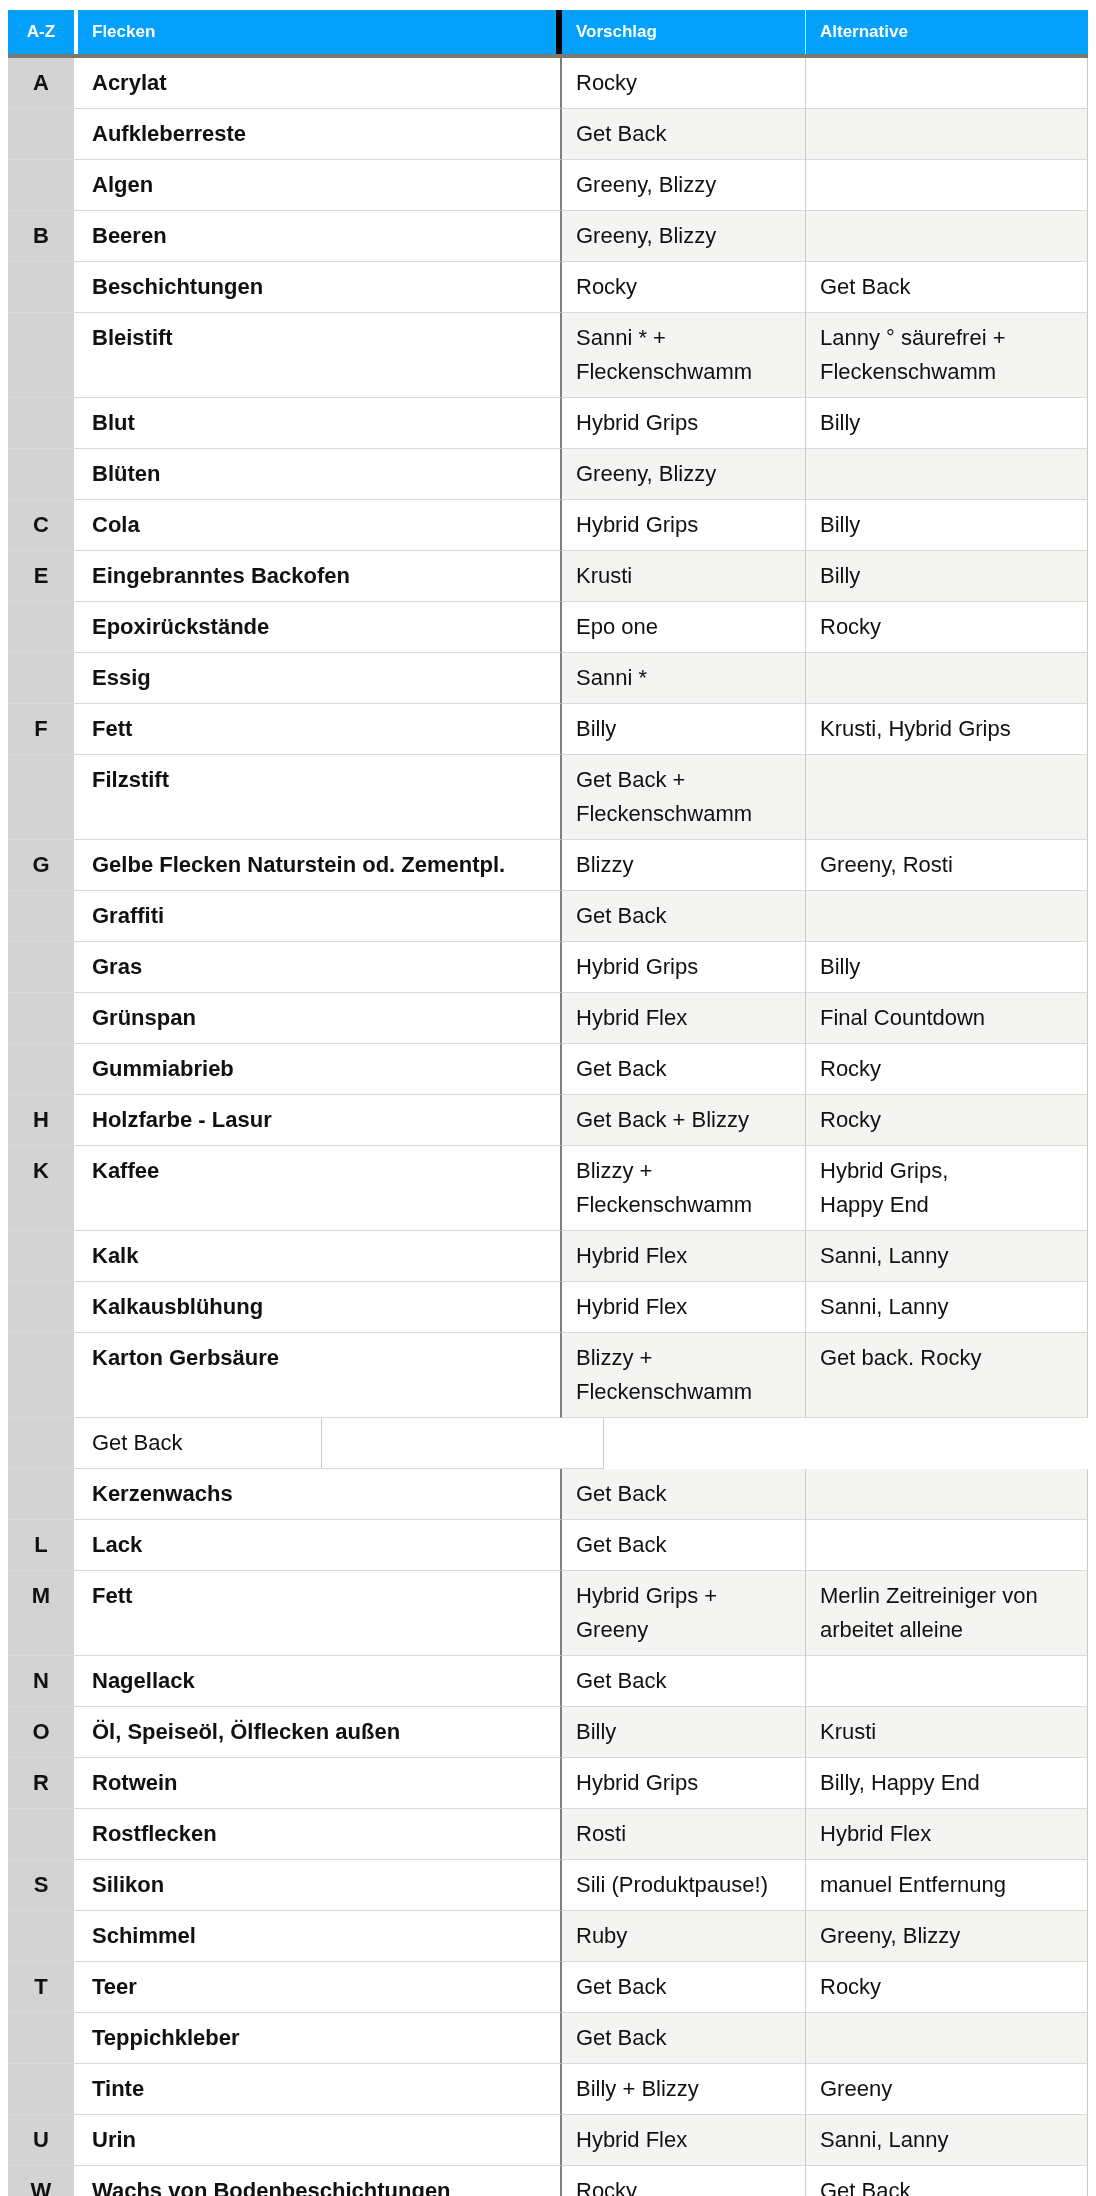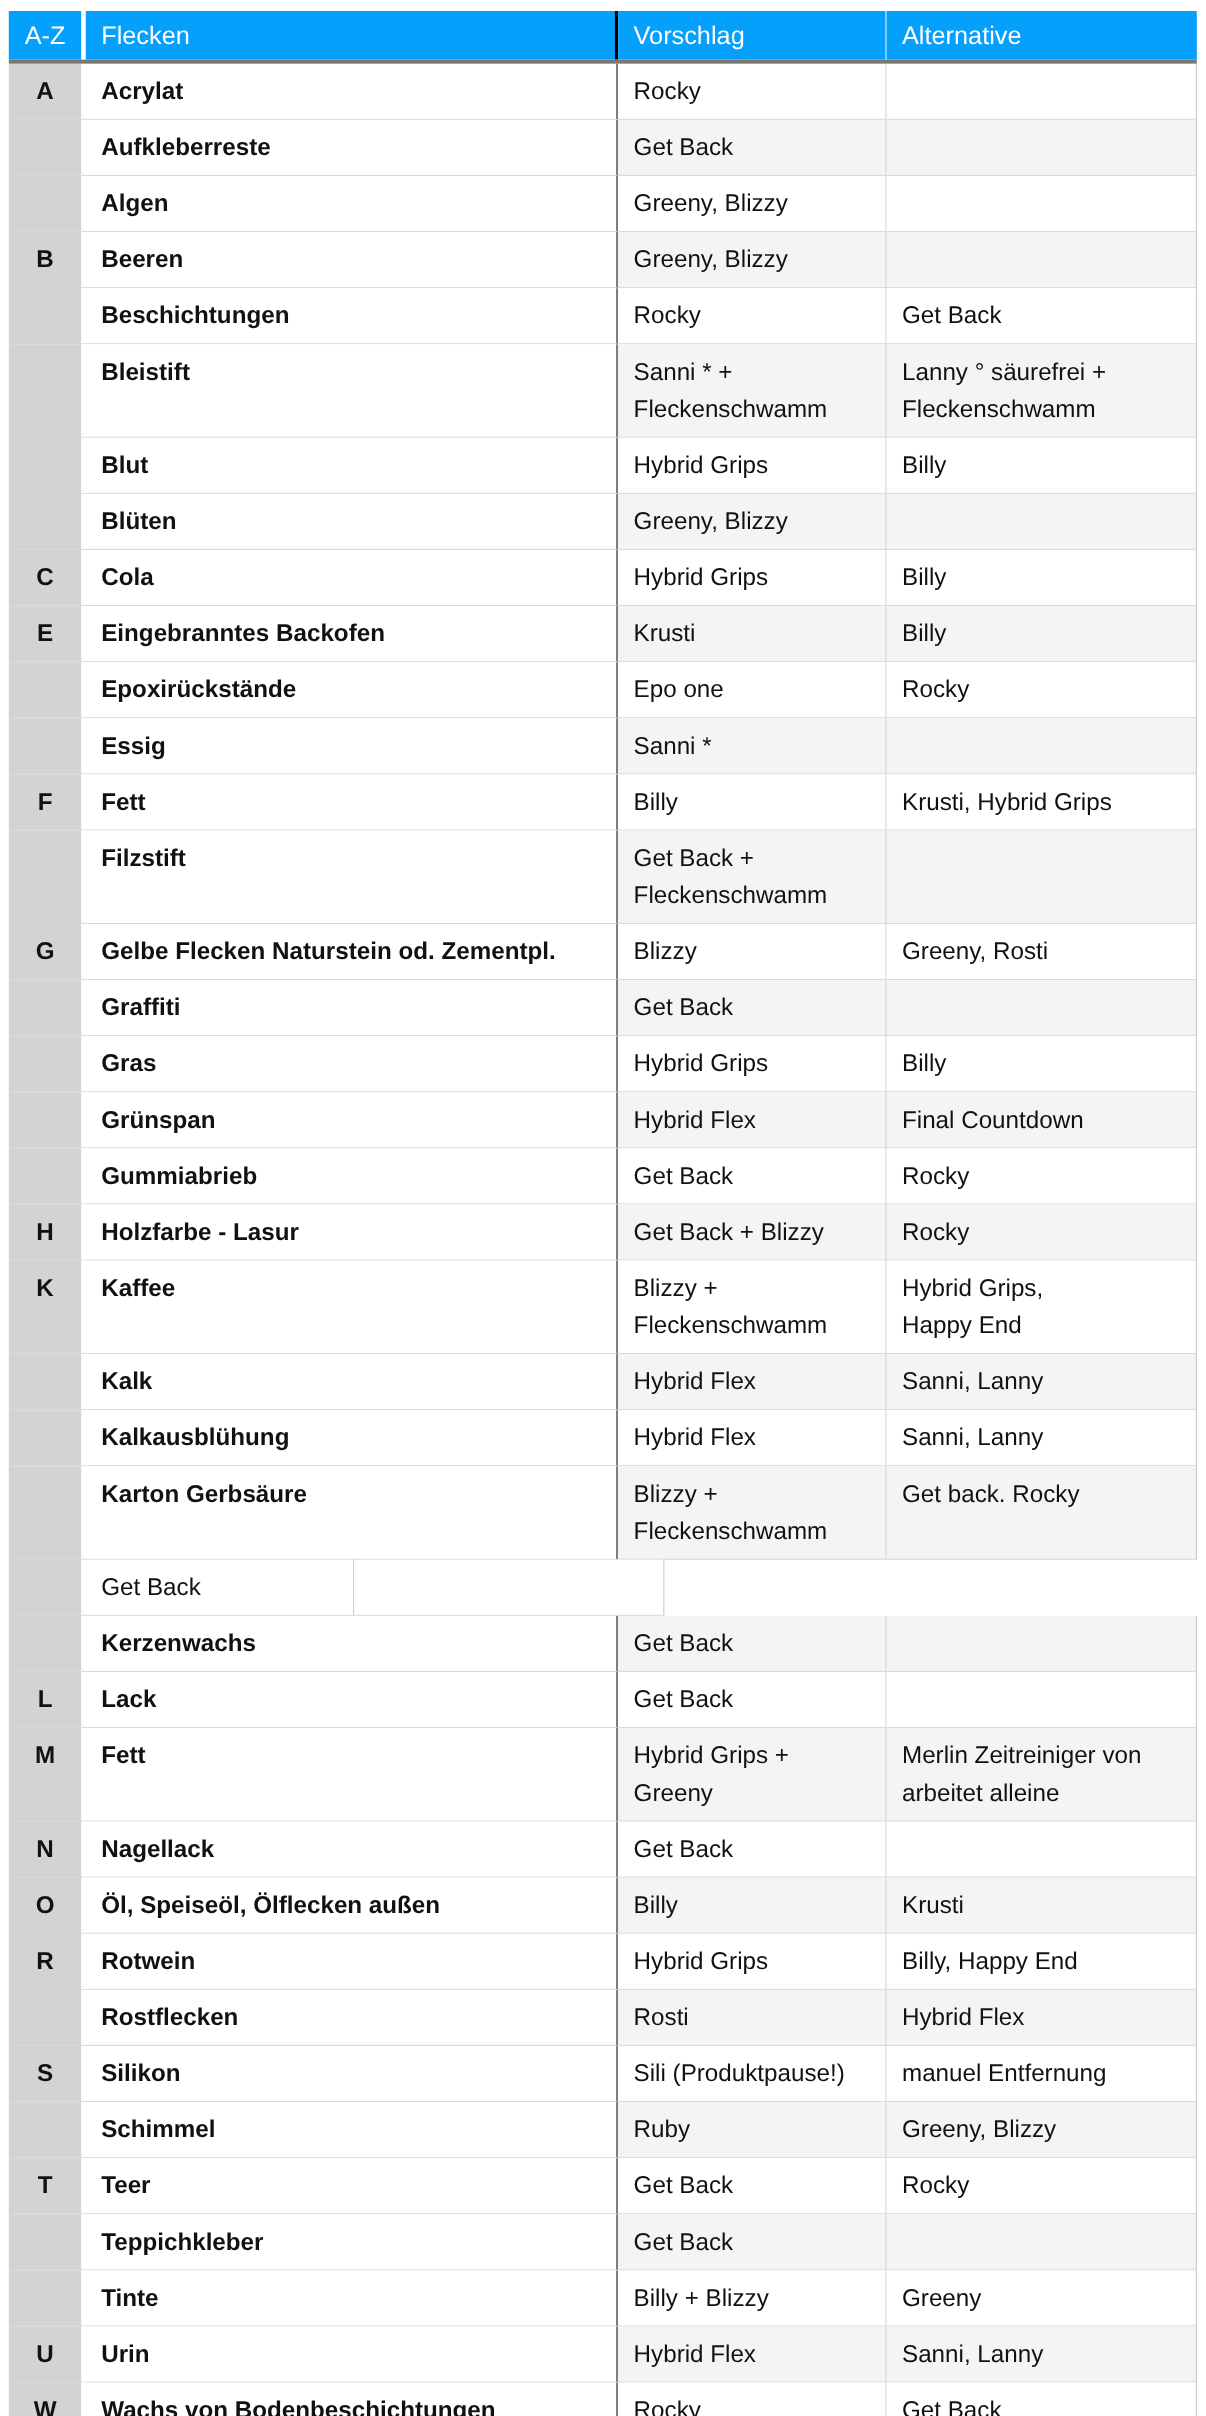--- a/index.html
+++ b/index.html
@@ -35,8 +35,8 @@
   .hcell{
     background:var(--header-bg);
     color:var(--header-text);
-    font-weight:normal;
-    font-size:23px;
+    font-weight:bold;
+    font-size:17px;
     display:flex;
     align-items:center;
   }

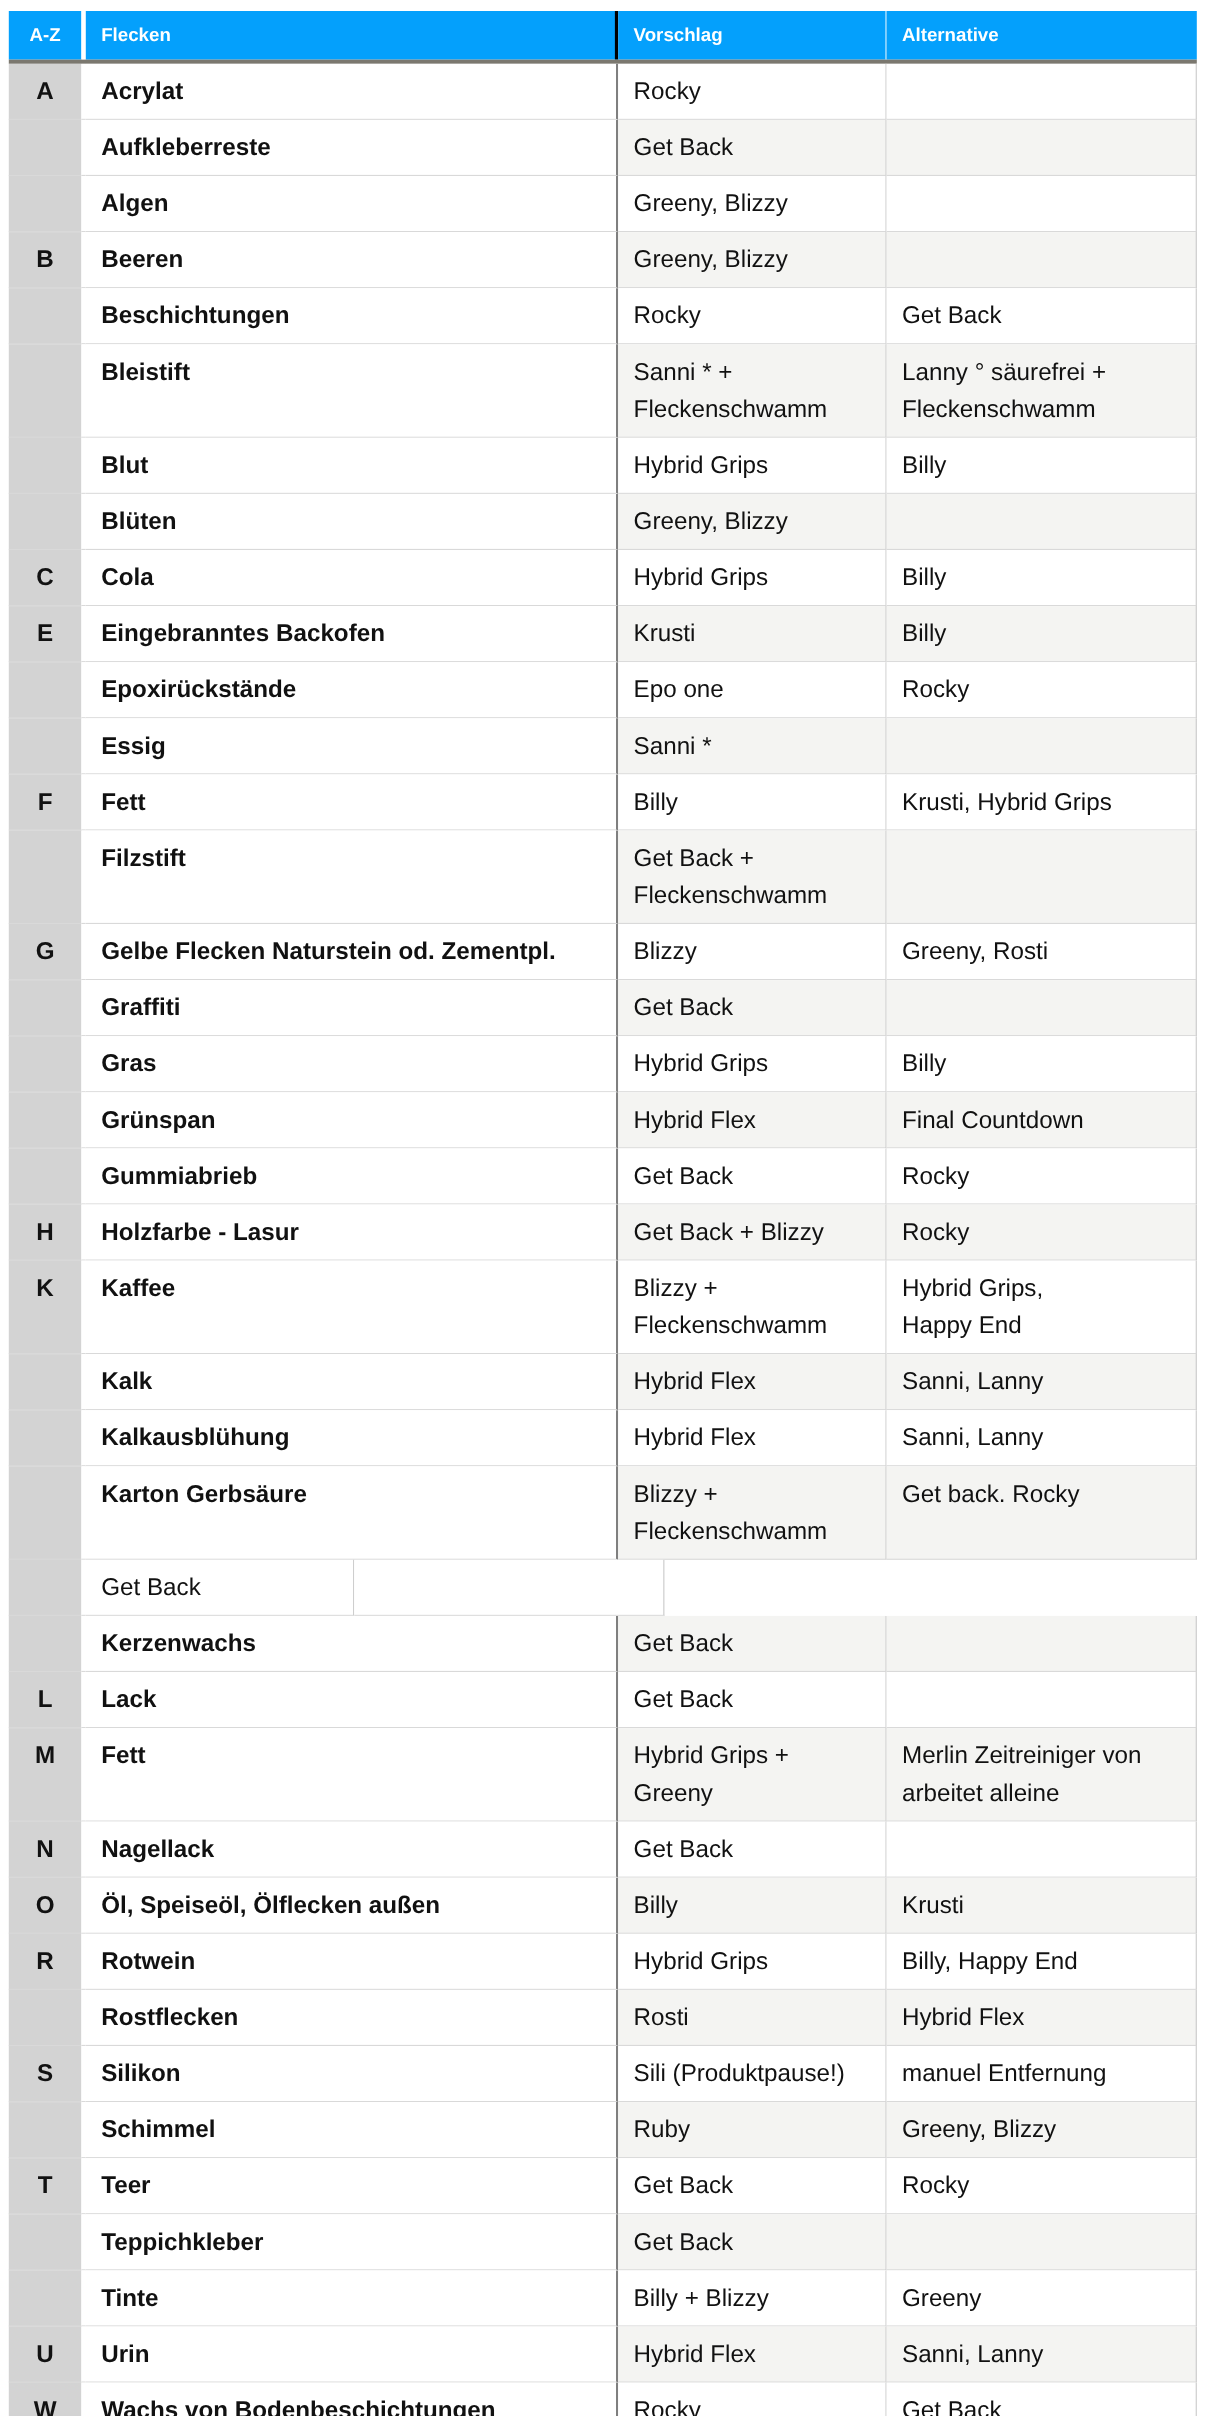--- a/index.html
+++ b/index.html
@@ -48,7 +48,7 @@
   .hcell.flecken{
     width:484px;
     padding-left:14px;
-    border-right:3px solid #000000;
+    border-right:6px solid #000000;
   }
   .hcell.vorschlag{
     width:244px;

